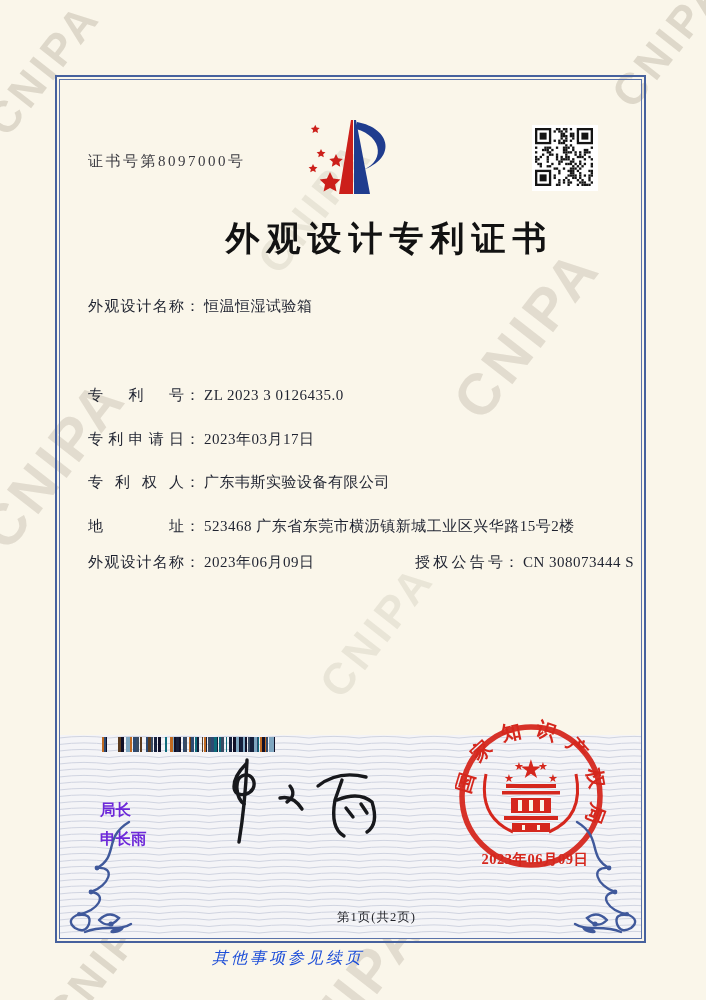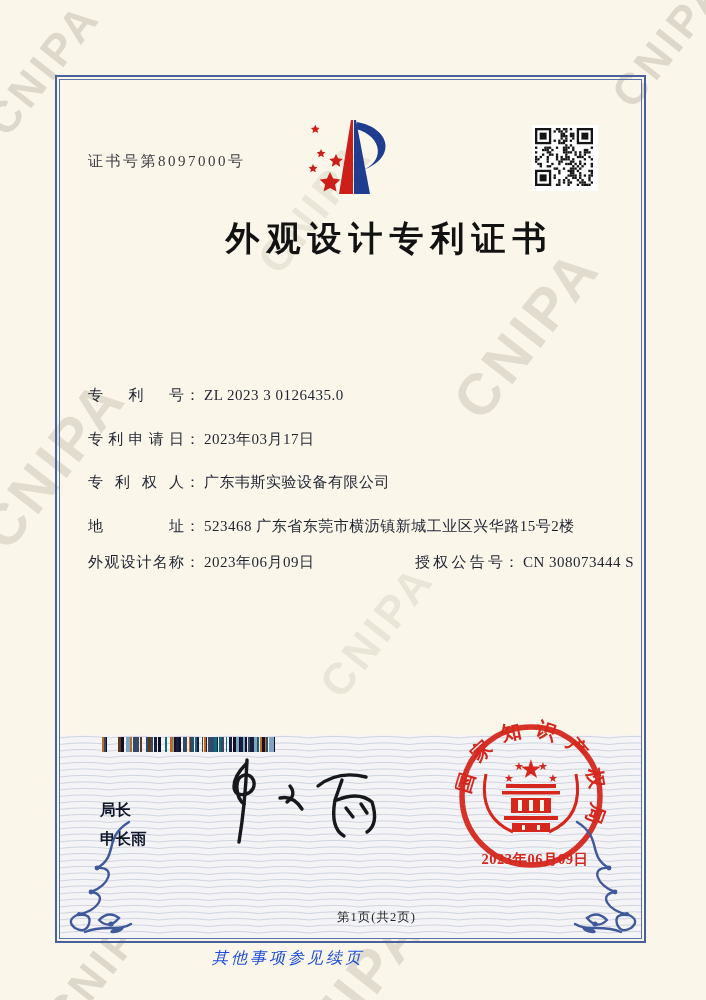--- a/index.html
+++ b/index.html
@@ -357,6 +357,9 @@
 
   <div id="title" class="abs">外观设计专利证书</div>
 
+  <div class="frow" style="top:297px">
+    <span class="flabel">外观设计名称</span><span class="fcolon">：</span><span class="fvalue">恒温恒湿试验箱</span>
+  </div>
   <div class="frow" style="top:386px">
     <span class="flabel">专利号</span><span class="fcolon">：</span><span class="fvalue">ZL 2023 3 0126435.0</span>
   </div>

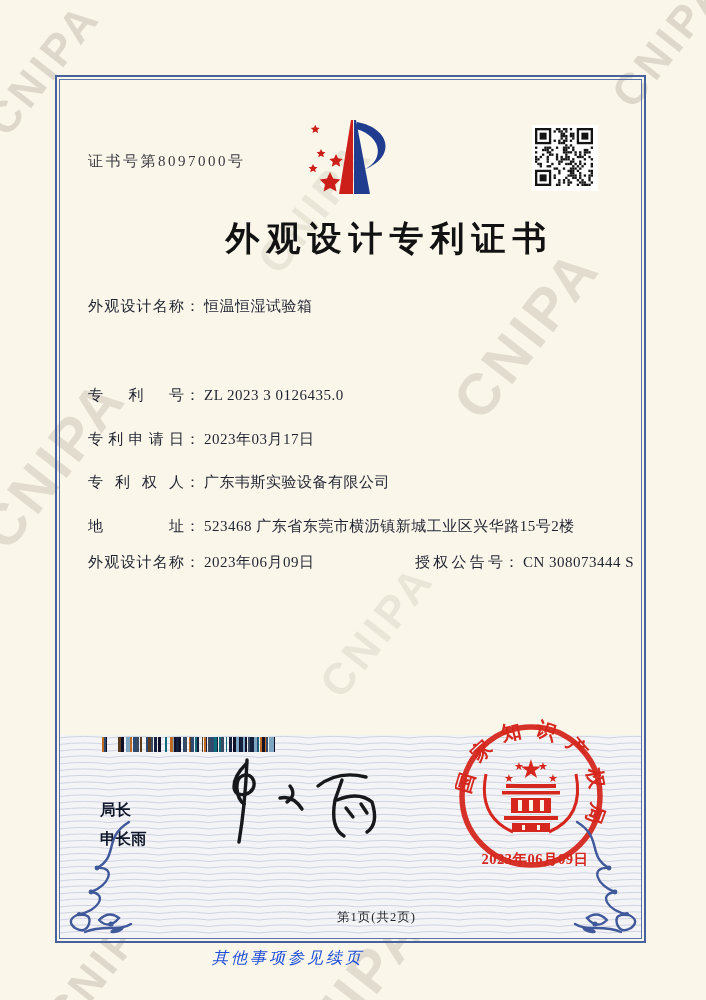--- a/index.html
+++ b/index.html
@@ -47,7 +47,7 @@
   
   #barcode{left:100px;top:737px;z-index:3;}
   #signatory{left:100px;top:795px;z-index:3;font-family:"Liberation Sans","DejaVu Sans",sans-serif;
-             font-weight:bold;font-size:15.5px;color:#0f172a;line-height:29px;}
+             font-weight:bold;font-size:15.5px;color:#6d28d9;line-height:29px;}
   #signature{left:190px;top:752px;z-index:3;}
   #seal{left:455px;top:718px;z-index:4;}
   #seal-date{left:462px;top:850px;width:146px;text-align:center;color:#d5271d;

